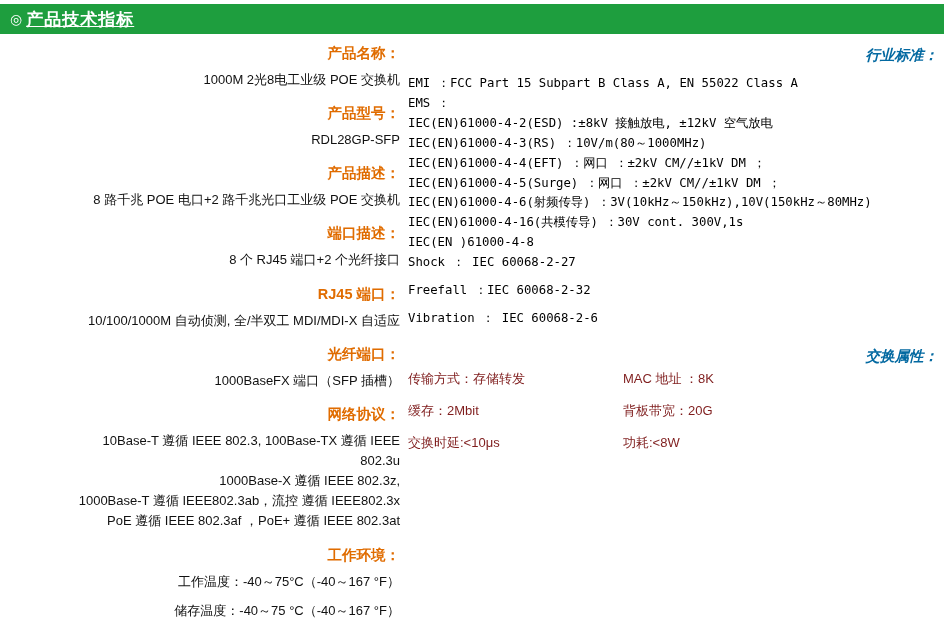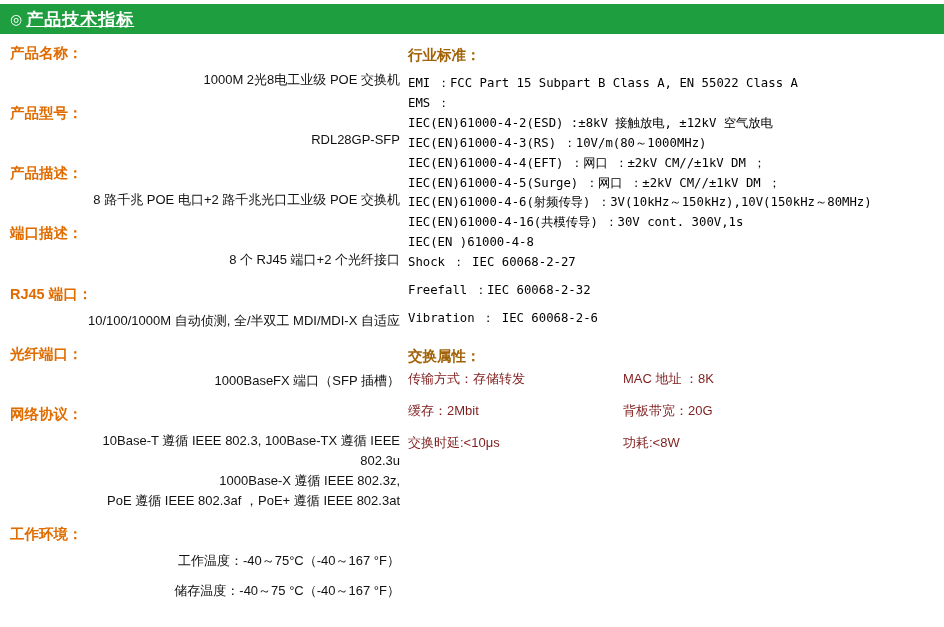--- a/index.html
+++ b/index.html
@@ -63,6 +63,7 @@
     font-weight: bold;
     font-size: 14.5px;
     margin: 0 0 7px 0;
+    text-align: right;
   }
   .sec-title.green {
     color: #a16207;

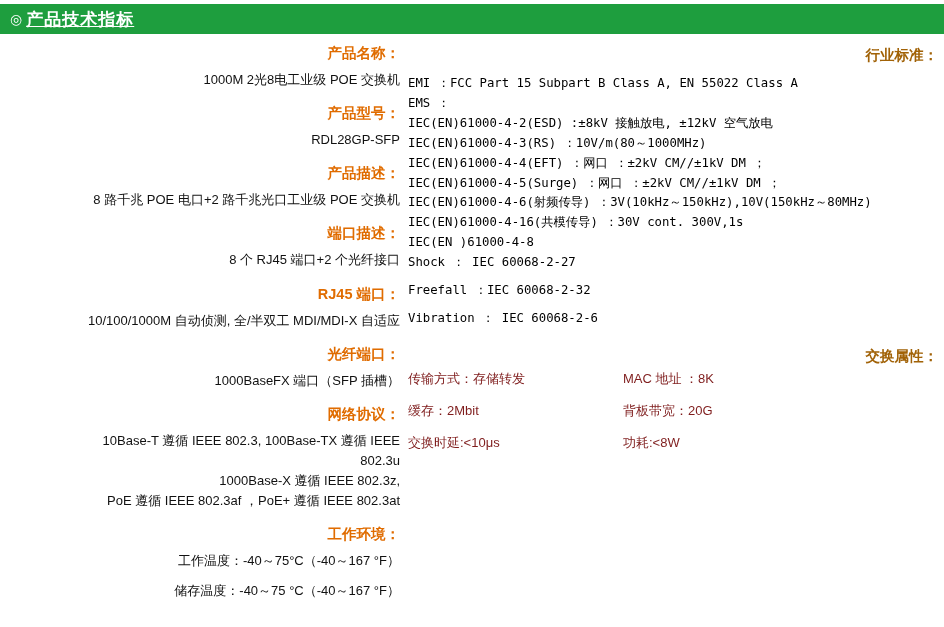--- a/index.html
+++ b/index.html
@@ -66,7 +66,8 @@
     text-align: right;
   }
   .sec-title.green {
-    color: #a16207;
+    color: #0369a1;
+    font-style: italic;
   }
   .sec-body {
     font-size: 13px;

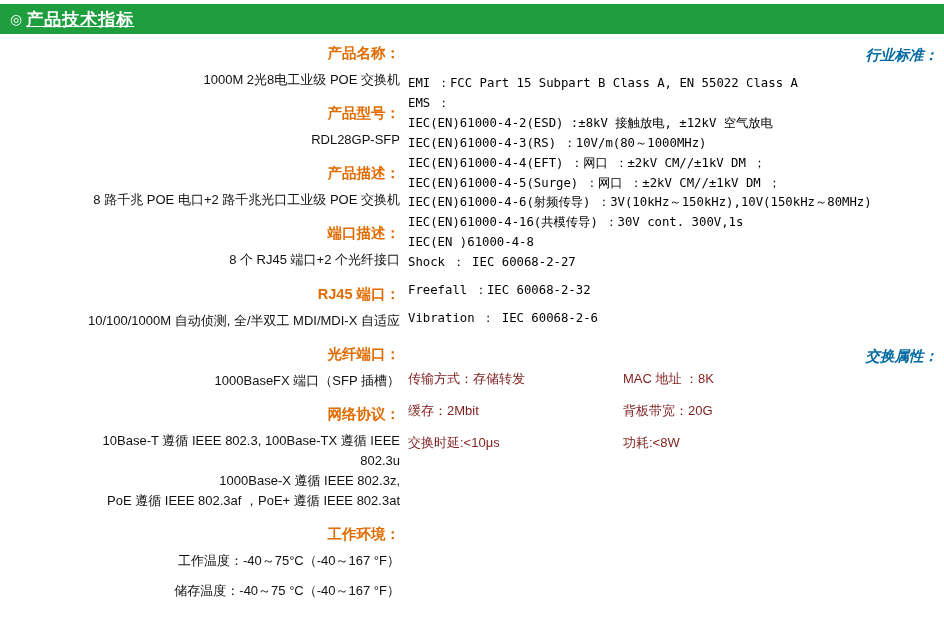--- a/index.html
+++ b/index.html
@@ -174,6 +174,7 @@
         <div class="line">10Base-T 遵循 IEEE 802.3, 100Base-TX 遵循 IEEE</div>
         <div class="line">802.3u</div>
         <div class="line">1000Base-X 遵循 IEEE 802.3z,</div>
+        <div class="line">1000Base-T 遵循 IEEE802.3ab，流控 遵循 IEEE802.3x</div>
         <div class="line">PoE 遵循 IEEE 802.3af ，PoE+ 遵循 IEEE 802.3at</div>
       </div>
     </div>

